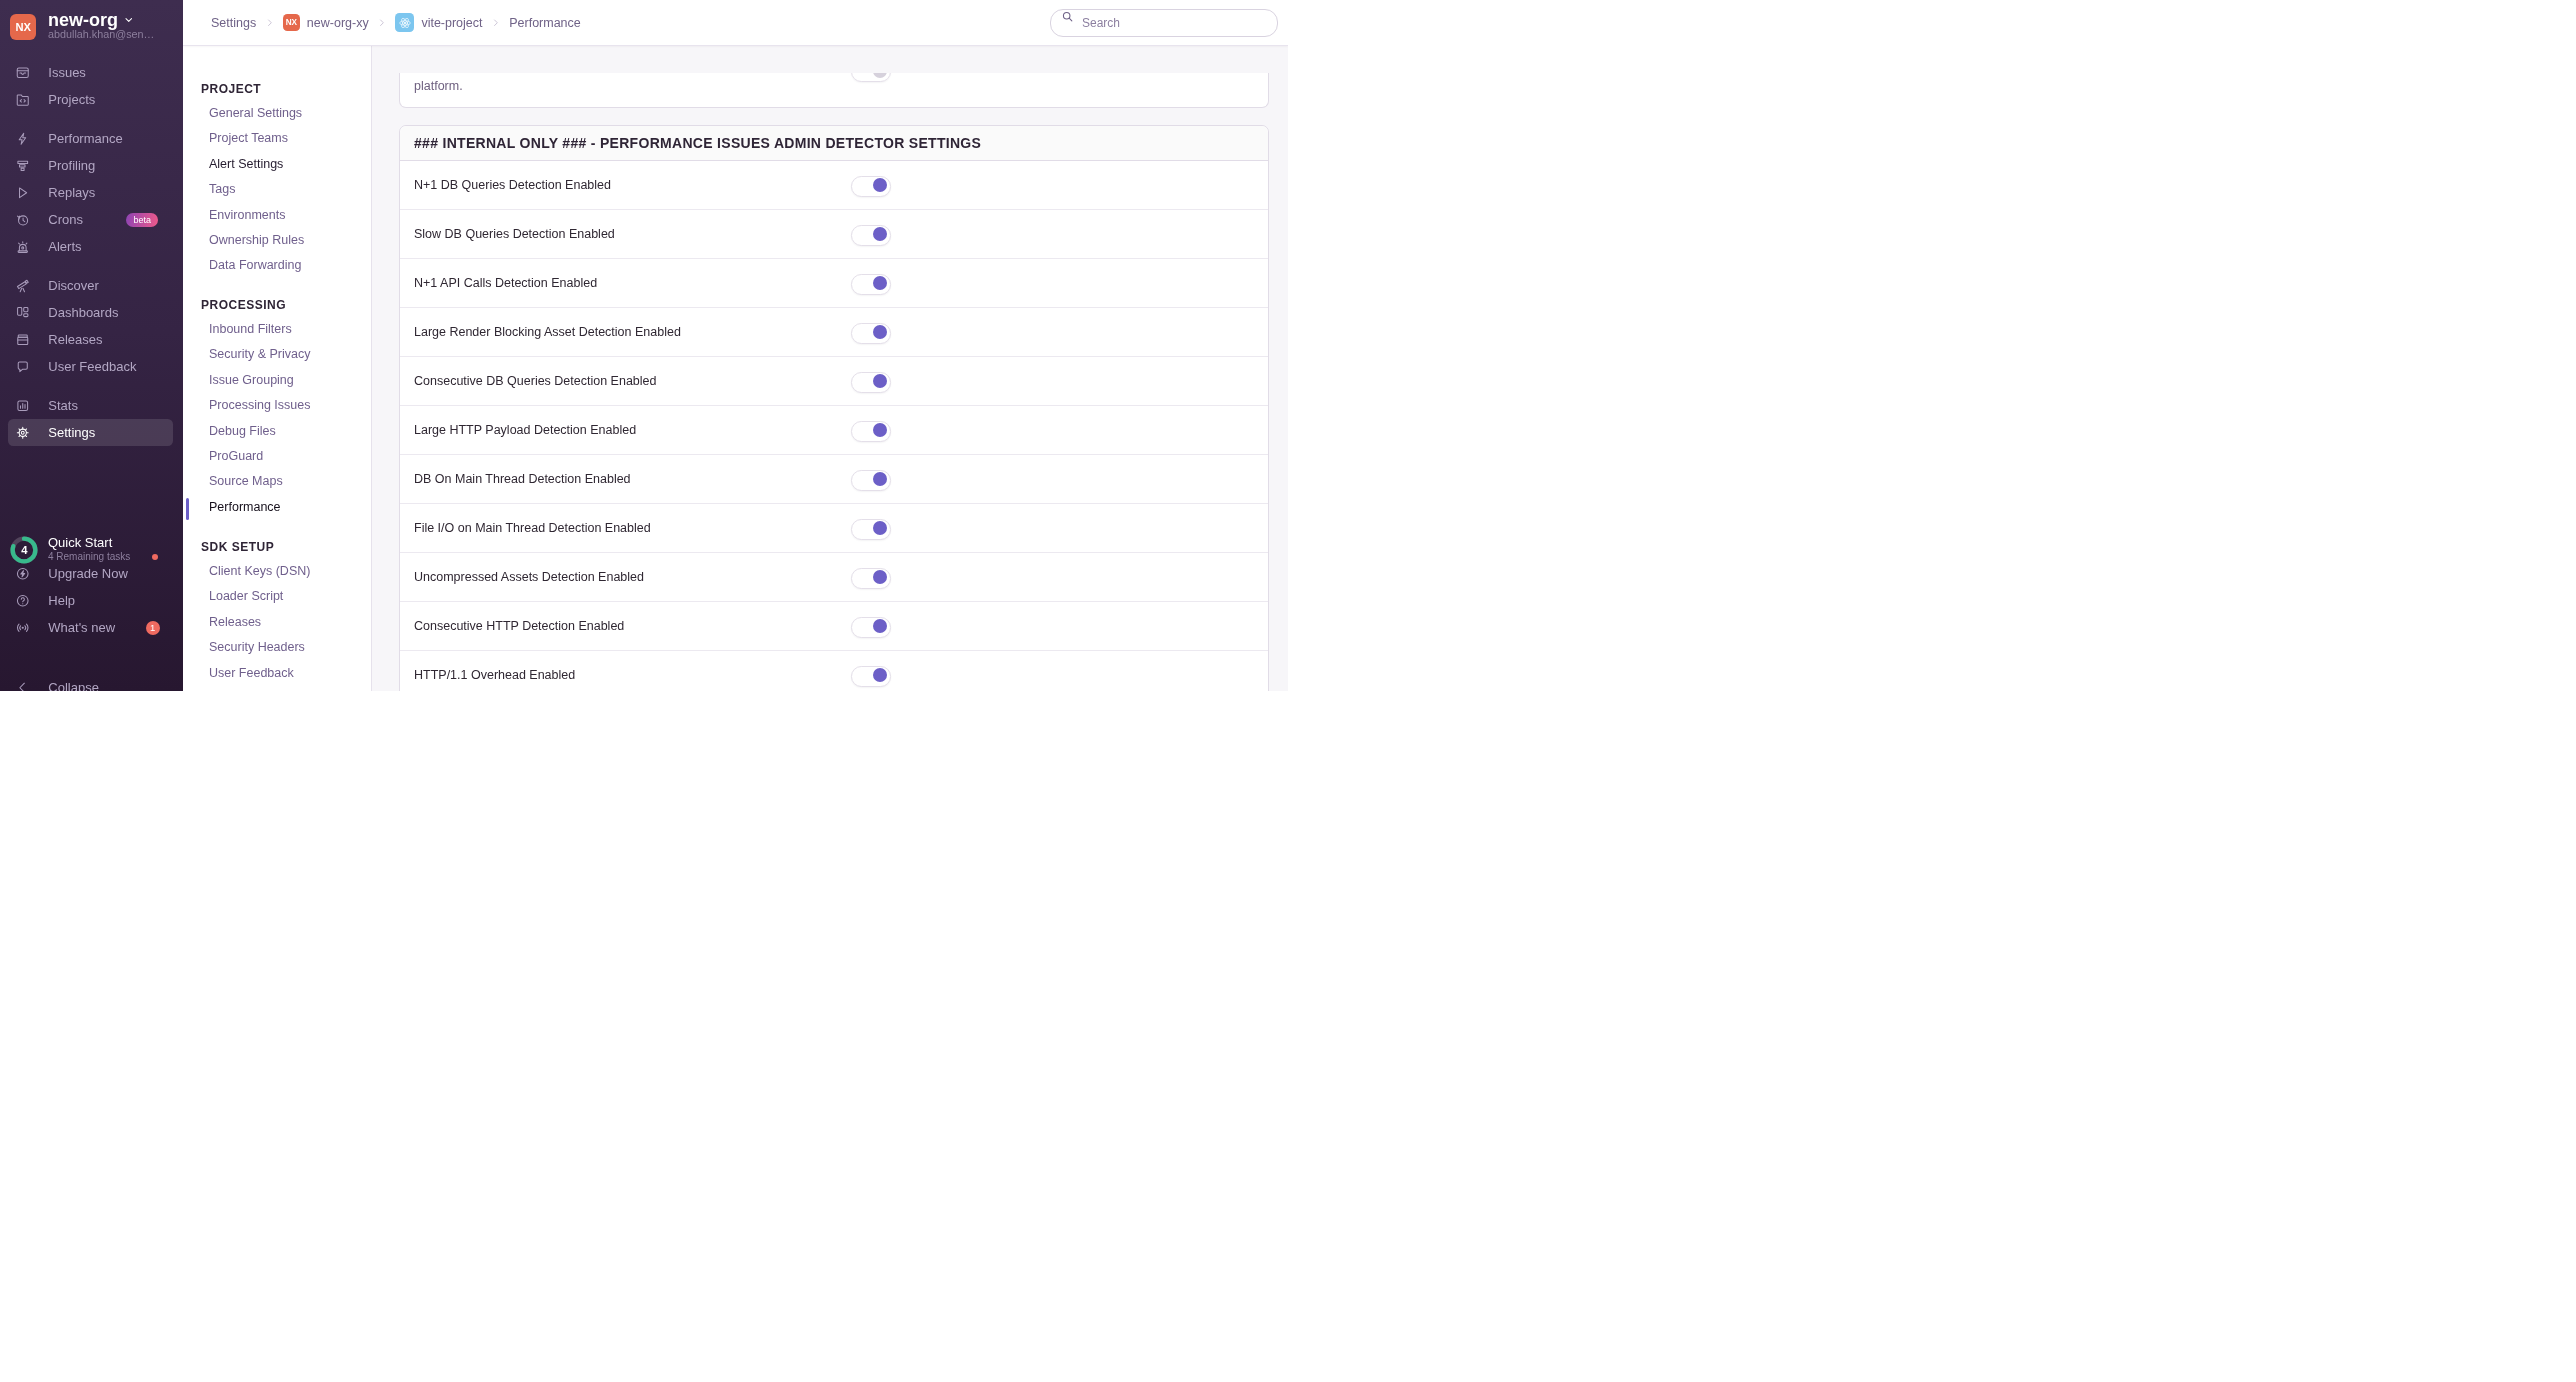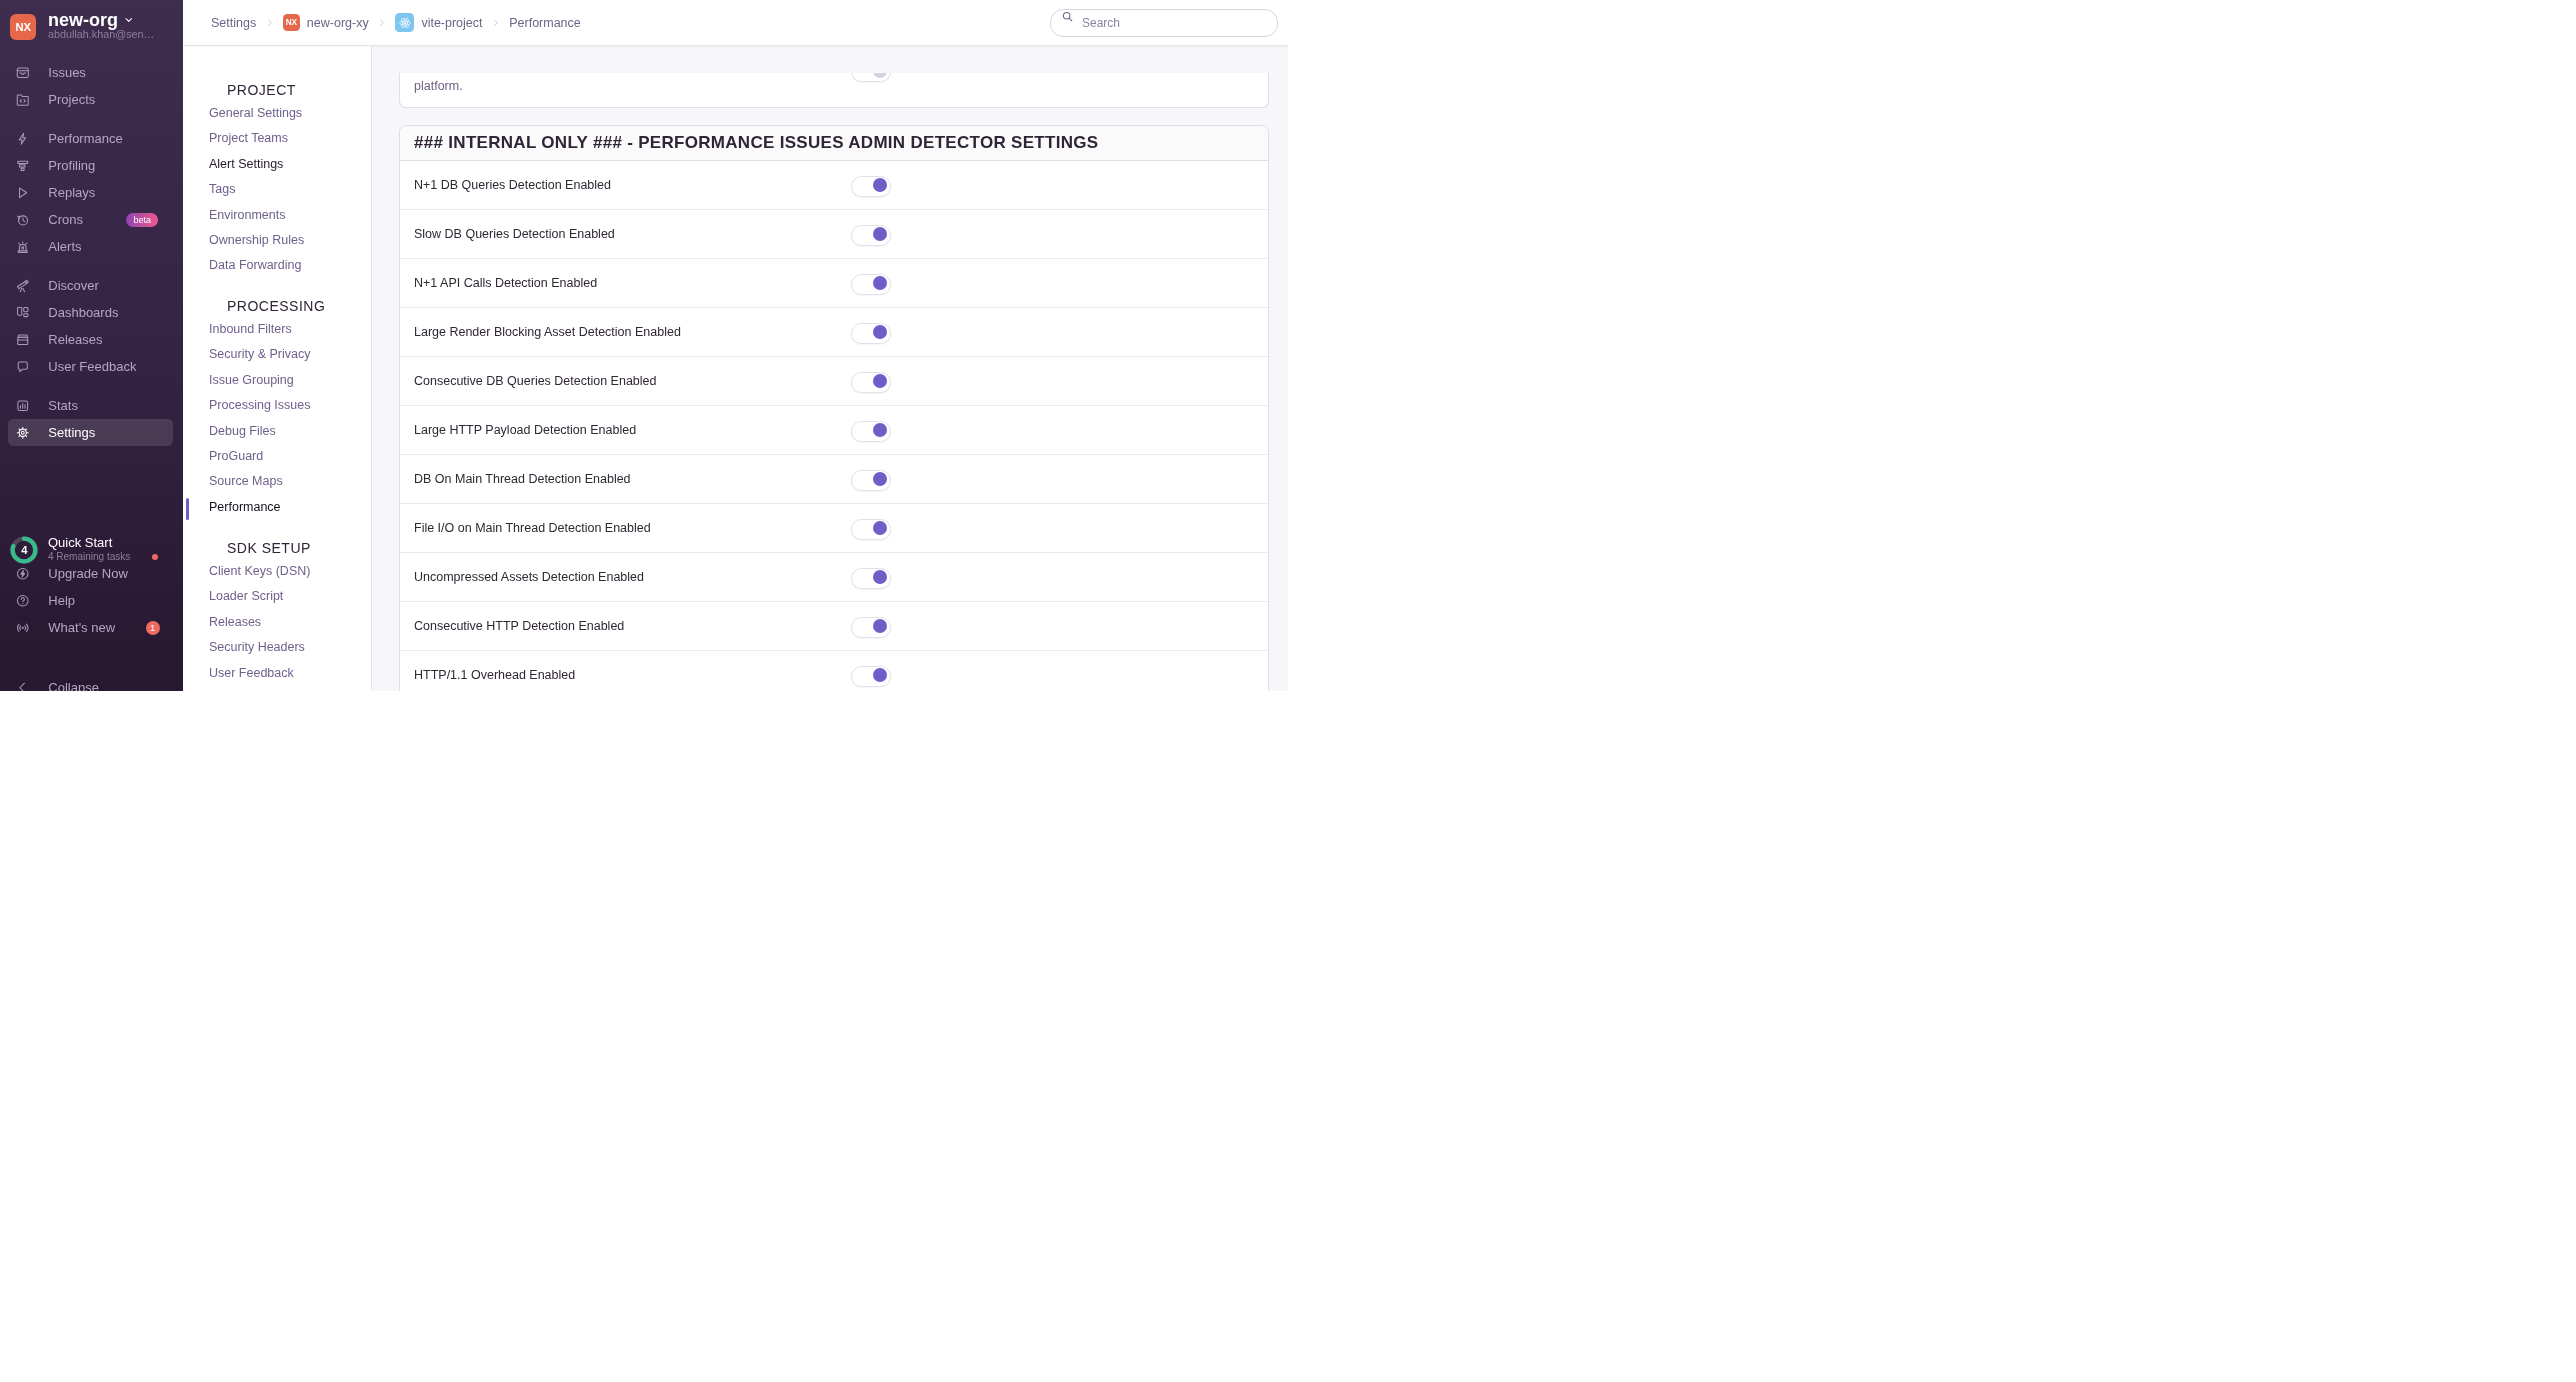--- a/index.html
+++ b/index.html
@@ -62,7 +62,7 @@
           border-right:0.9px solid #e6e2ec;z-index:4;}
   .nav-section{position:absolute;left:0;width:188px;}
   .nav-section.s0{top:37px;} .nav-section.s1{top:253px;} .nav-section.s2{top:495px;}
-  .nav-title{padding-left:44px;font-size:14px;font-weight:normal;color:#2f2536;letter-spacing:0.5px;height:12px;}
+  .nav-title{padding-left:18px;font-size:12px;font-weight:bold;color:#2f2536;letter-spacing:0.5px;height:12px;}
   .nav-items{margin-top:7px;}
   .subnav-item{height:25.4px;line-height:25.4px;padding-left:26px;font-size:12.5px;color:#6f5f8c;cursor:pointer;}
   .subnav-item.em{color:#241b2e;}

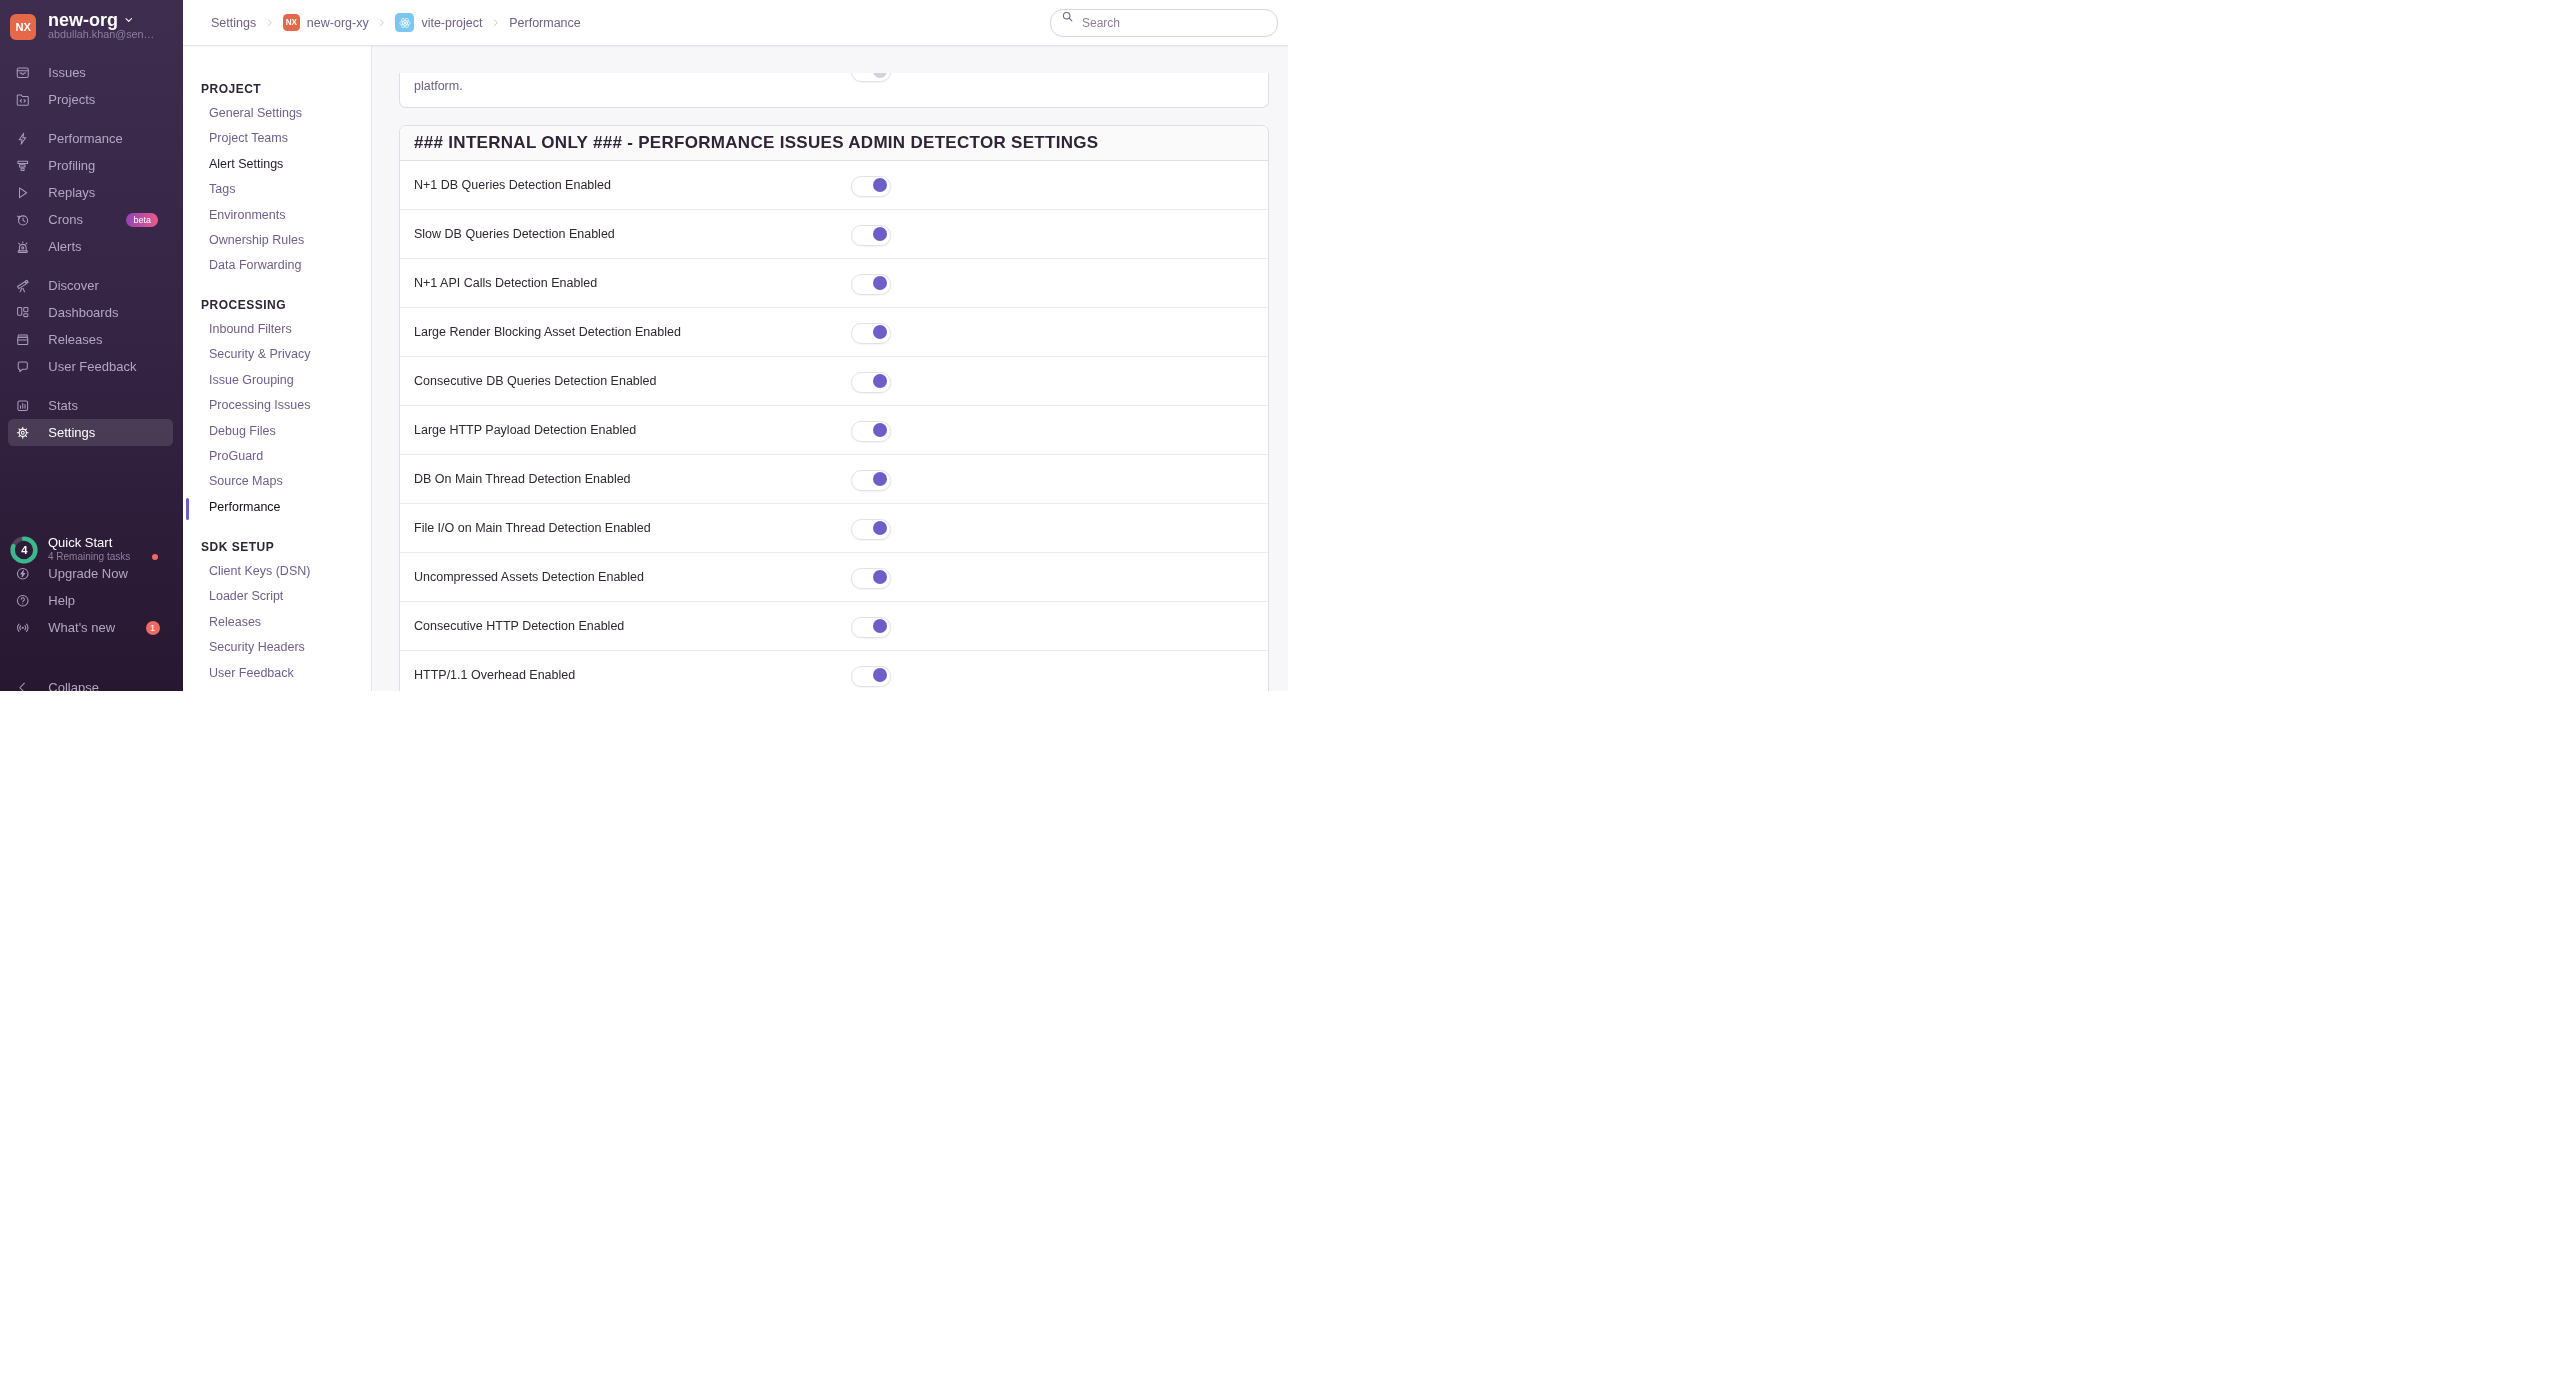--- a/index.html
+++ b/index.html
@@ -77,7 +77,7 @@
   .clip-desc{position:absolute;left:14px;top:6px;font-size:12.5px;color:#6f6180;}
   .panel.detectors{margin-top:17px;}
   .panel-header{height:34px;display:flex;align-items:center;padding:0 14px;background:#fafafa;
-                border-bottom:0.9px solid #e1dce7;border-radius:7px 7px 0 0;font-size:17px;
+                border-bottom:0.9px solid #e1dce7;border-radius:7px 7px 0 0;font-size:14px;
                 font-weight:bold;color:#2f2536;letter-spacing:0.3px;}
   .detector-row{position:relative;height:48px;display:flex;align-items:center;padding-left:14px;
                 font-size:12.5px;color:#2f2732;}

